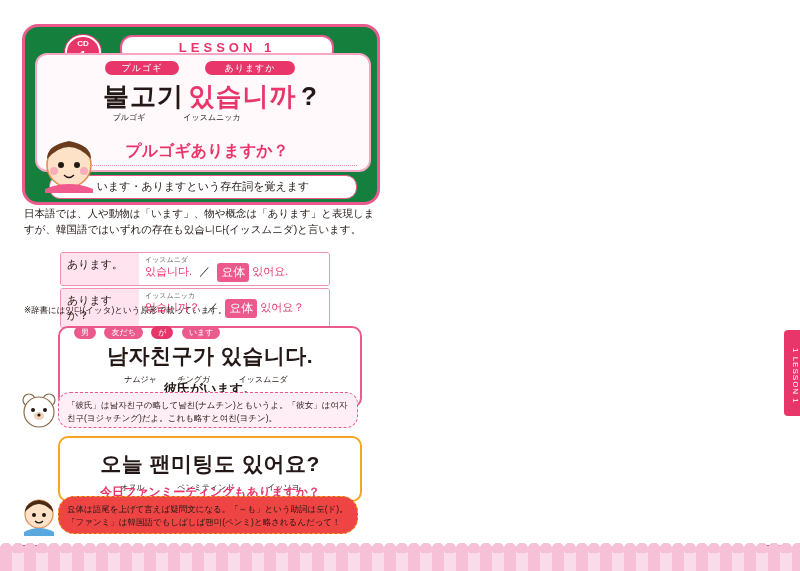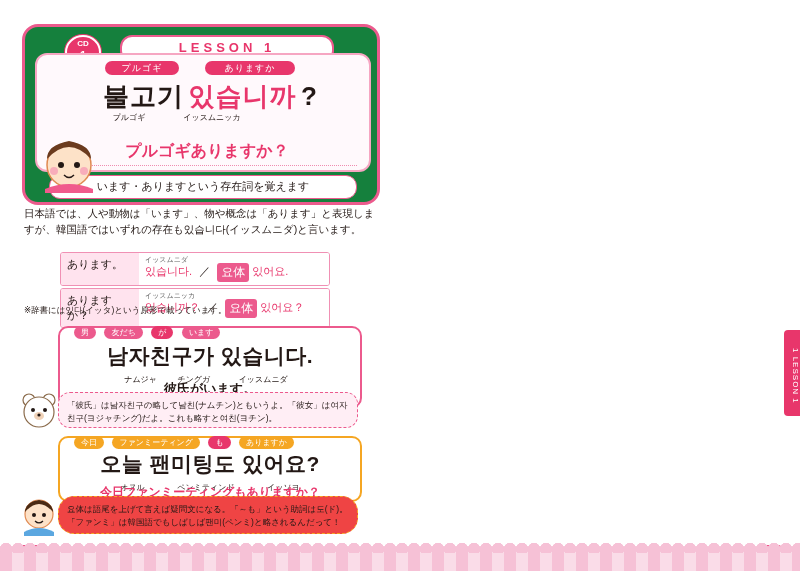--- a/index.html
+++ b/index.html
@@ -217,12 +217,6 @@
     </svg>
 
     <div class="ex-box2" style="left:58px;top:436px;width:300px;height:62px;">
-      <div style="position:absolute;left:14px;top:-7px;">
-        <span class="chip chip-orange">今日</span>
-        <span class="chip chip-orange">ファンミーティング</span>
-        <span class="chip chip-red">も</span>
-        <span class="chip chip-orange">ありますか</span>
-      </div>
       <div class="kr-mid center" style="position:absolute;left:0;top:12px;width:300px;">오늘 팬미팅도 있어요?</div>
       <div style="position:absolute;left:0;top:38px;width:300px;" class="center">
         <span class="ruby" style="margin:0 14px;">オヌル</span>

